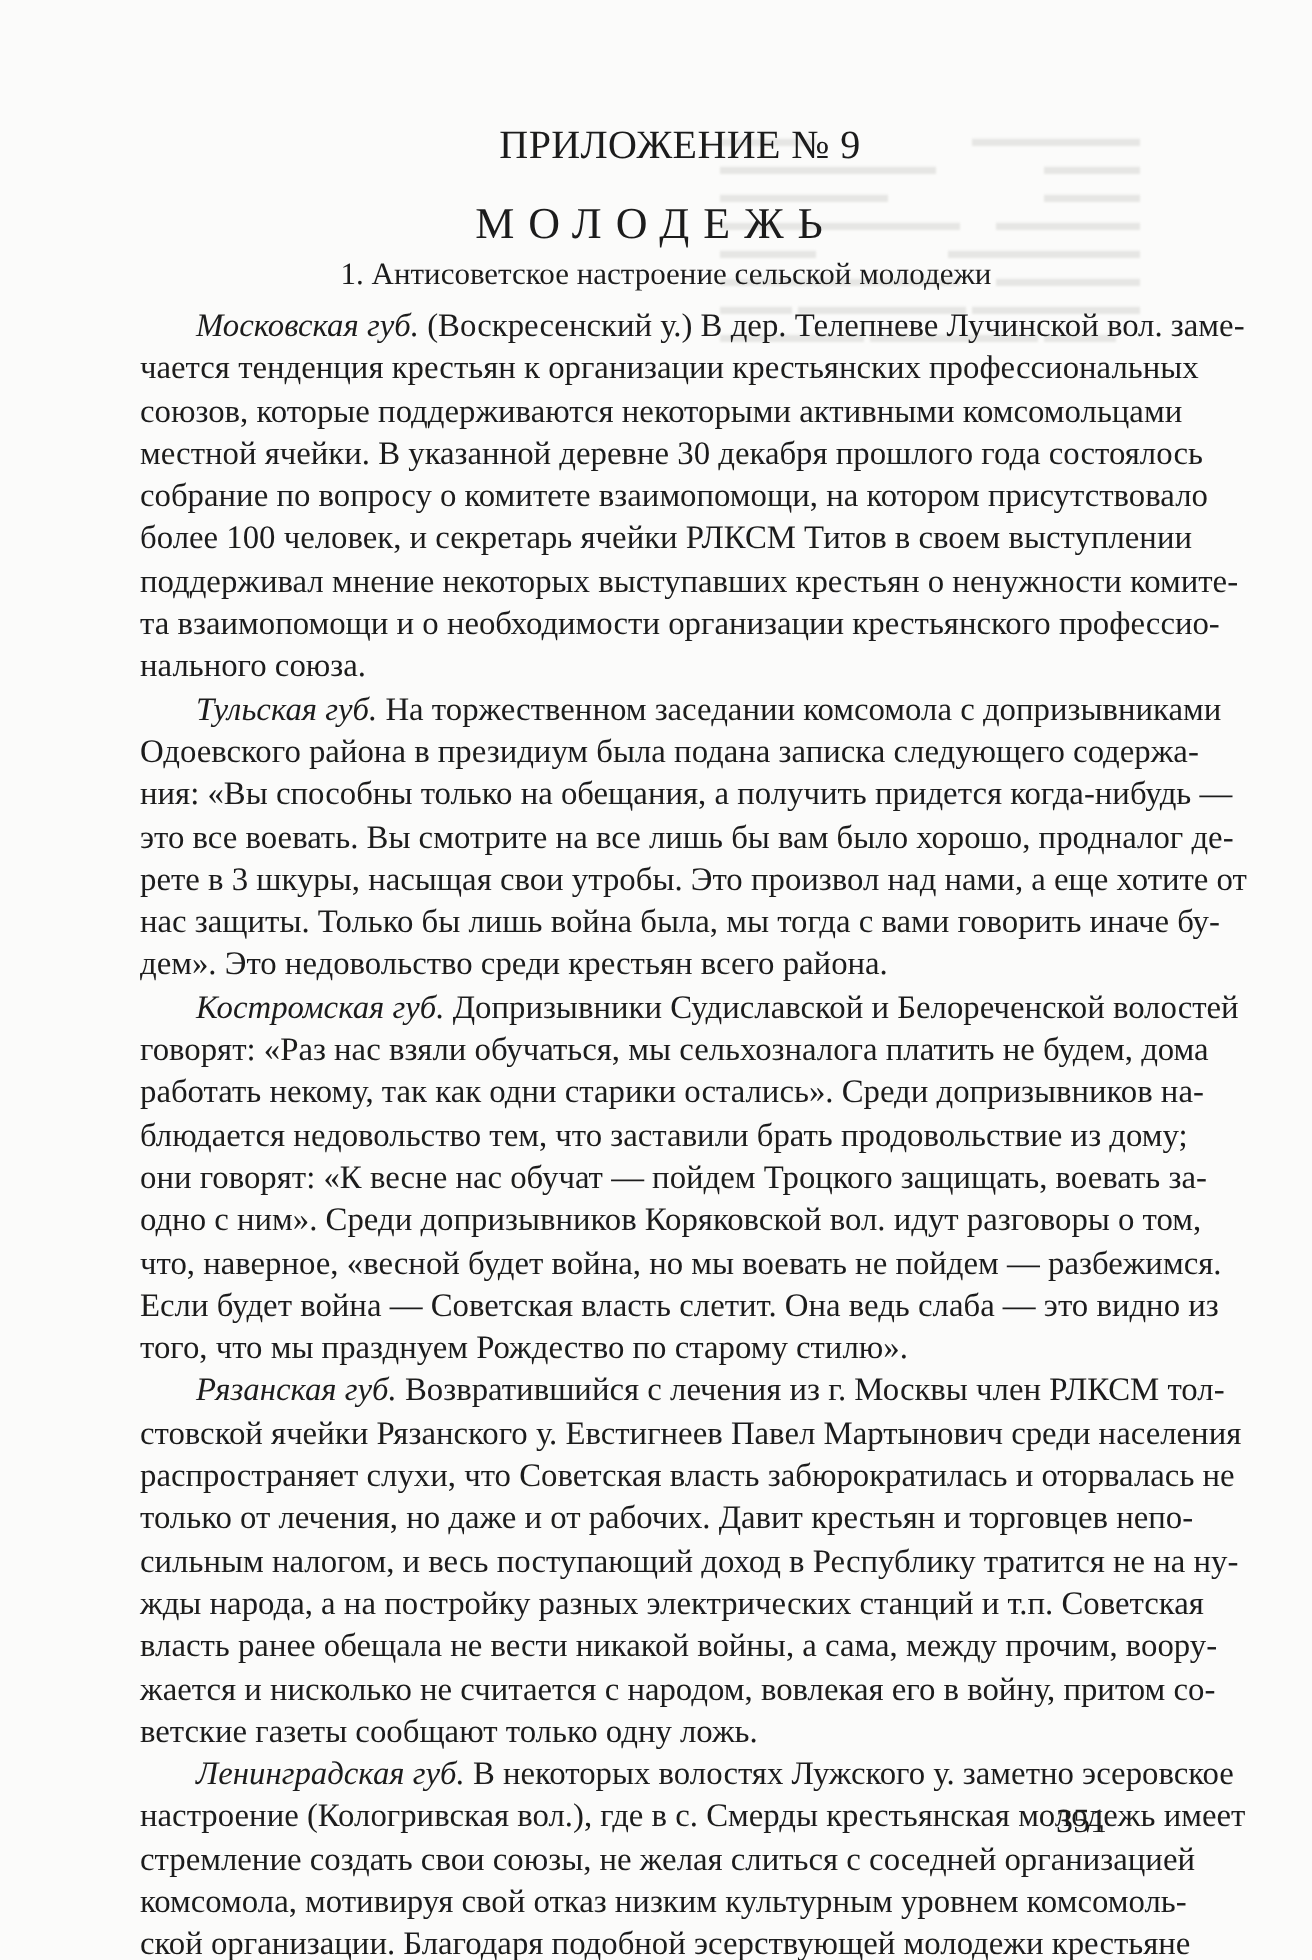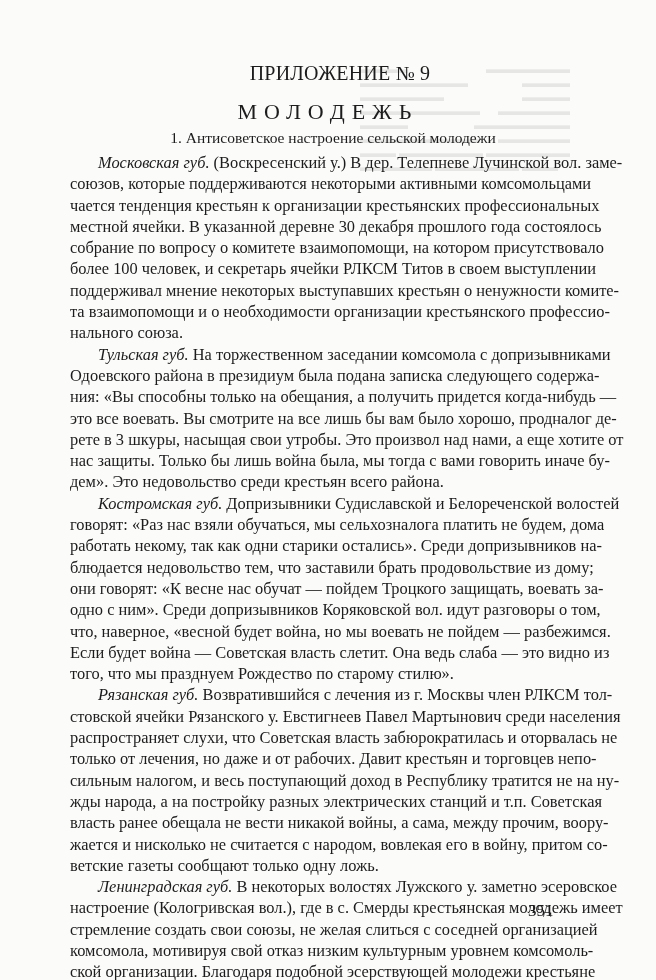--- a/index.html
+++ b/index.html
@@ -59,8 +59,8 @@
 
     <p class="para">
       <span class="line"><em>Московская губ.</em><span> (Воскресенский у.) В дер. Телепневе Лучинской вол. заме-</span></span>
+      <span class="line" style="text-indent:0">чается тенденция крестьян к организации крестьянских профессиональных</span>
       <span class="line" style="text-indent:0">союзов, которые поддерживаются некоторыми активными комсомольцами</span>
-      <span class="line" style="text-indent:0">чается тенденция крестьян к организации крестьянских профессиональных</span>
       <span class="line" style="text-indent:0">местной ячейки. В указанной деревне 30 декабря прошлого года состоялось</span>
       <span class="line" style="text-indent:0">собрание по вопросу о комитете взаимопомощи, на котором присутствовало</span>
       <span class="line" style="text-indent:0">более 100 человек, и секретарь ячейки РЛКСМ Титов в своем выступлении</span>

